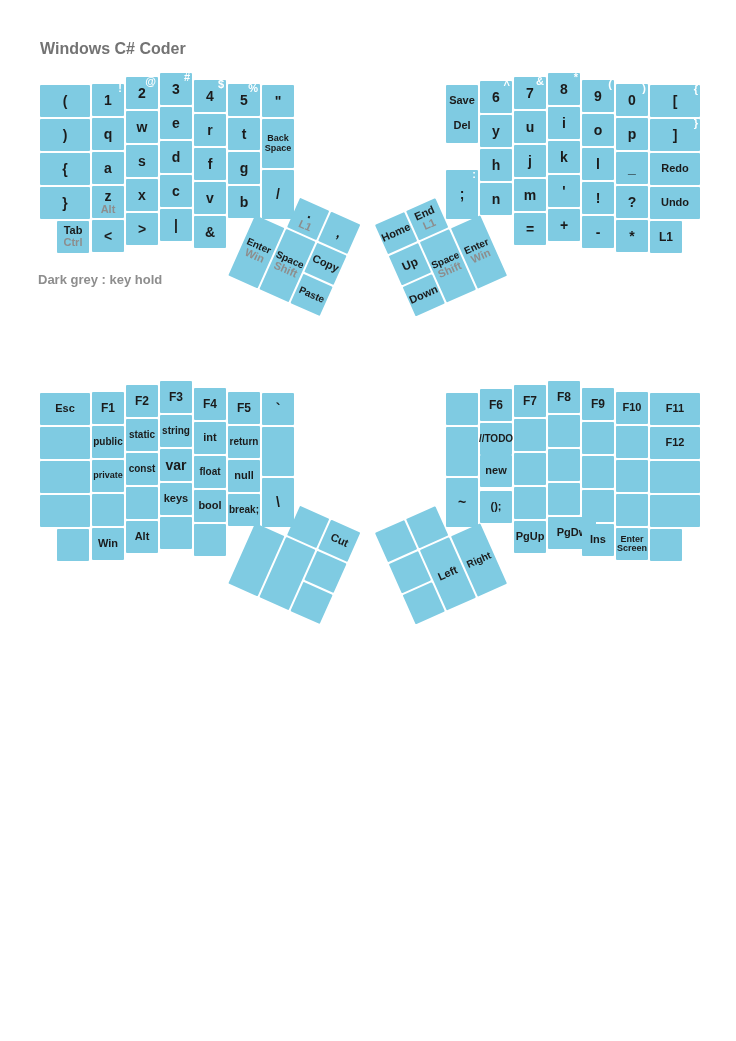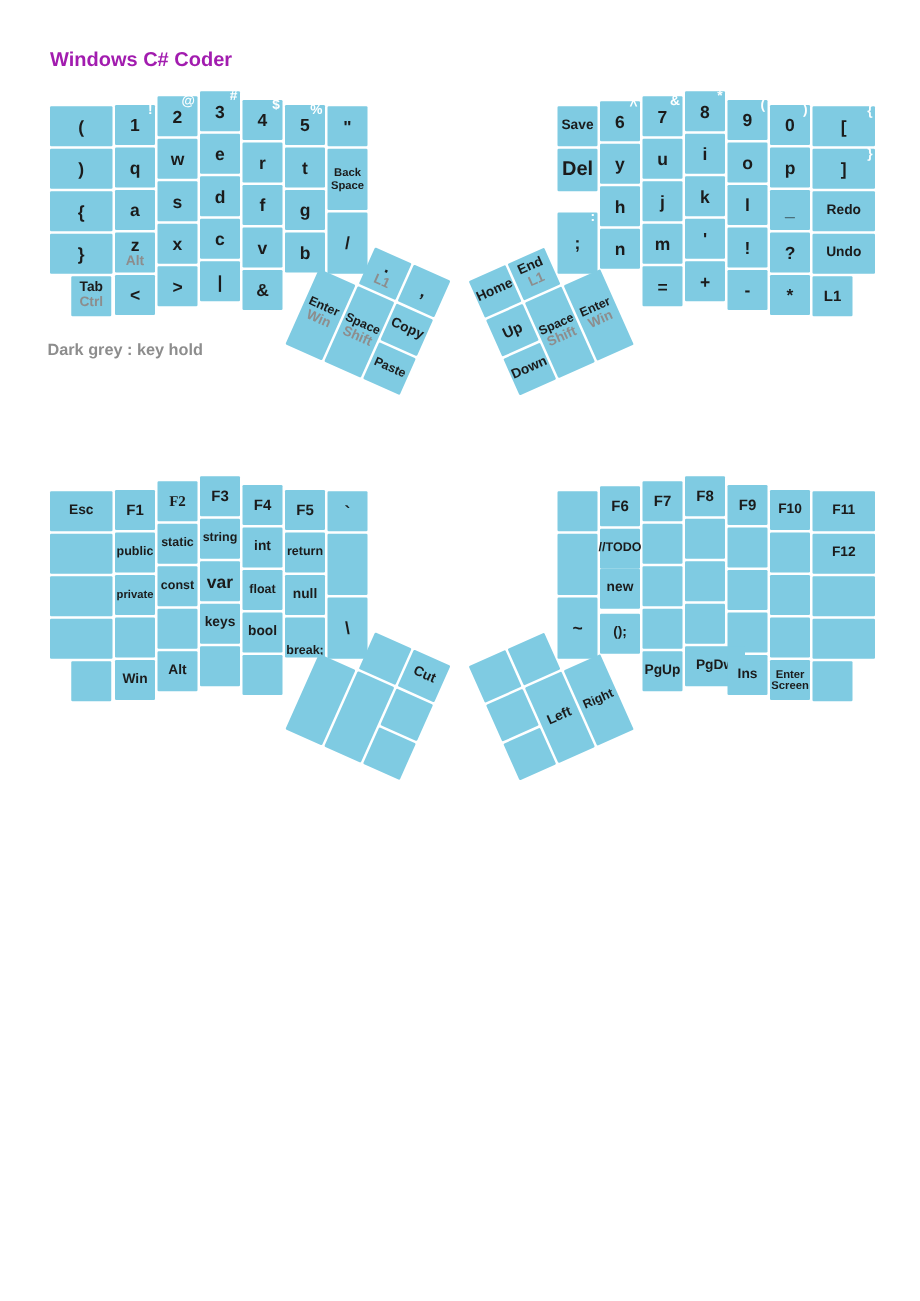--- a/index.html
+++ b/index.html
@@ -5,7 +5,7 @@
   html,body{margin:0;padding:0;background:#ffffff;}
   .sheet{position:relative;width:736px;height:1041px;background:#ffffff;overflow:hidden;
          font-family:"Liberation Sans",sans-serif;}
-  .title{position:absolute;font-weight:700;font-size:16px;color:#a21caf;}
+  .title{position:absolute;font-weight:700;font-size:16px;color:#737373;}
   .legend{position:absolute;font-weight:700;font-size:13px;color:#8d8d8d;}
   .key{position:absolute;background:var(--key,#7fcbe2);border-radius:1px;
        display:flex;flex-direction:column;align-items:center;justify-content:center;

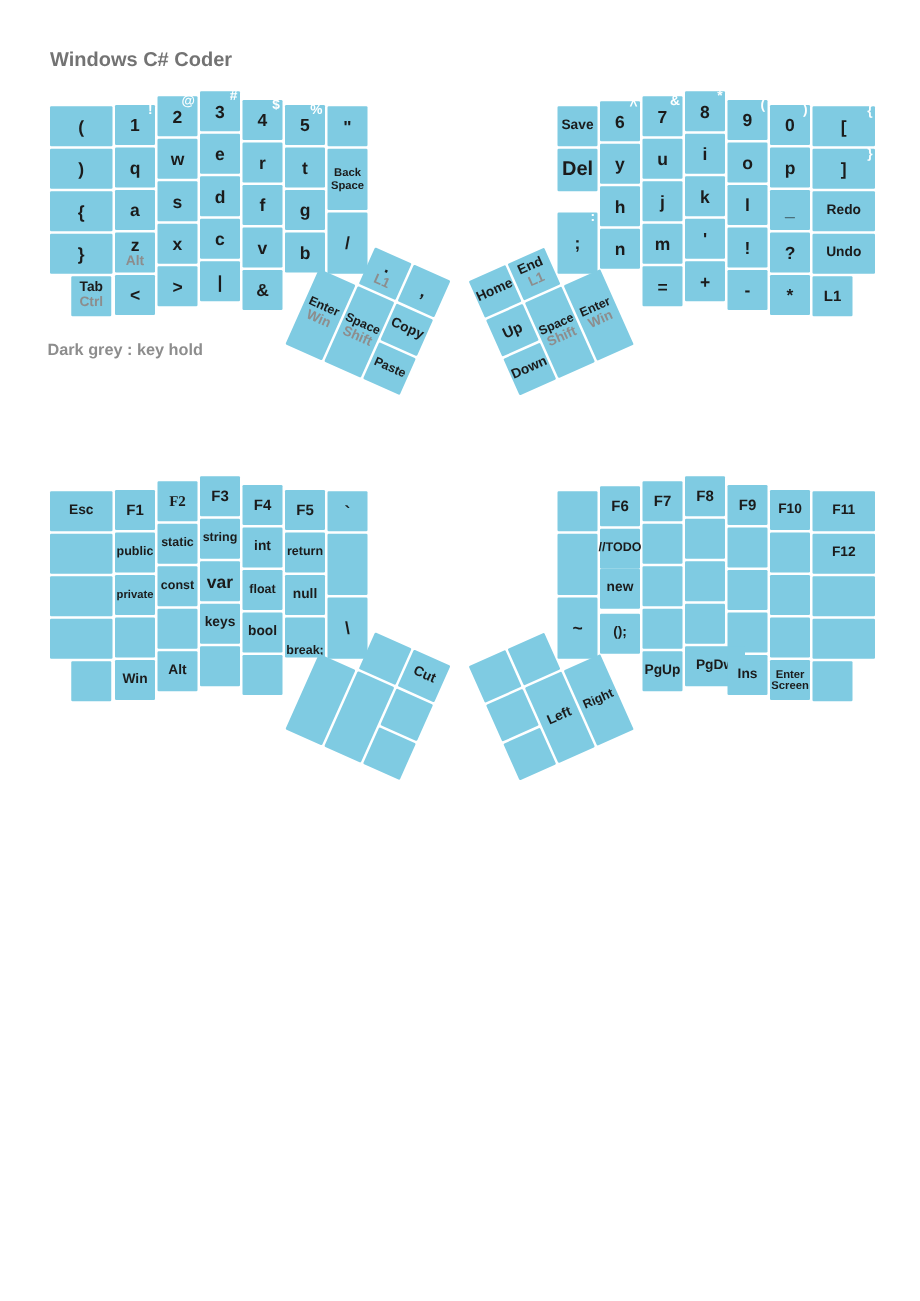--- a/index.html
+++ b/index.html
@@ -155,7 +155,7 @@
         <span class="sup">{</span>
         <div class="tap">[</div>
       </div>
-      <div class="key" style="left: 446px; top: 119px; width: 32px; height: 34px; font-size: 16px;">
+      <div class="key" style="left: 446px; top: 109px; width: 32px; height: 34px; font-size: 11px;">
         <div class="tap">Del</div>
       </div>
       <div class="key" style="left: 480px; top: 115px; width: 32px; height: 32px; font-size: 14px;">

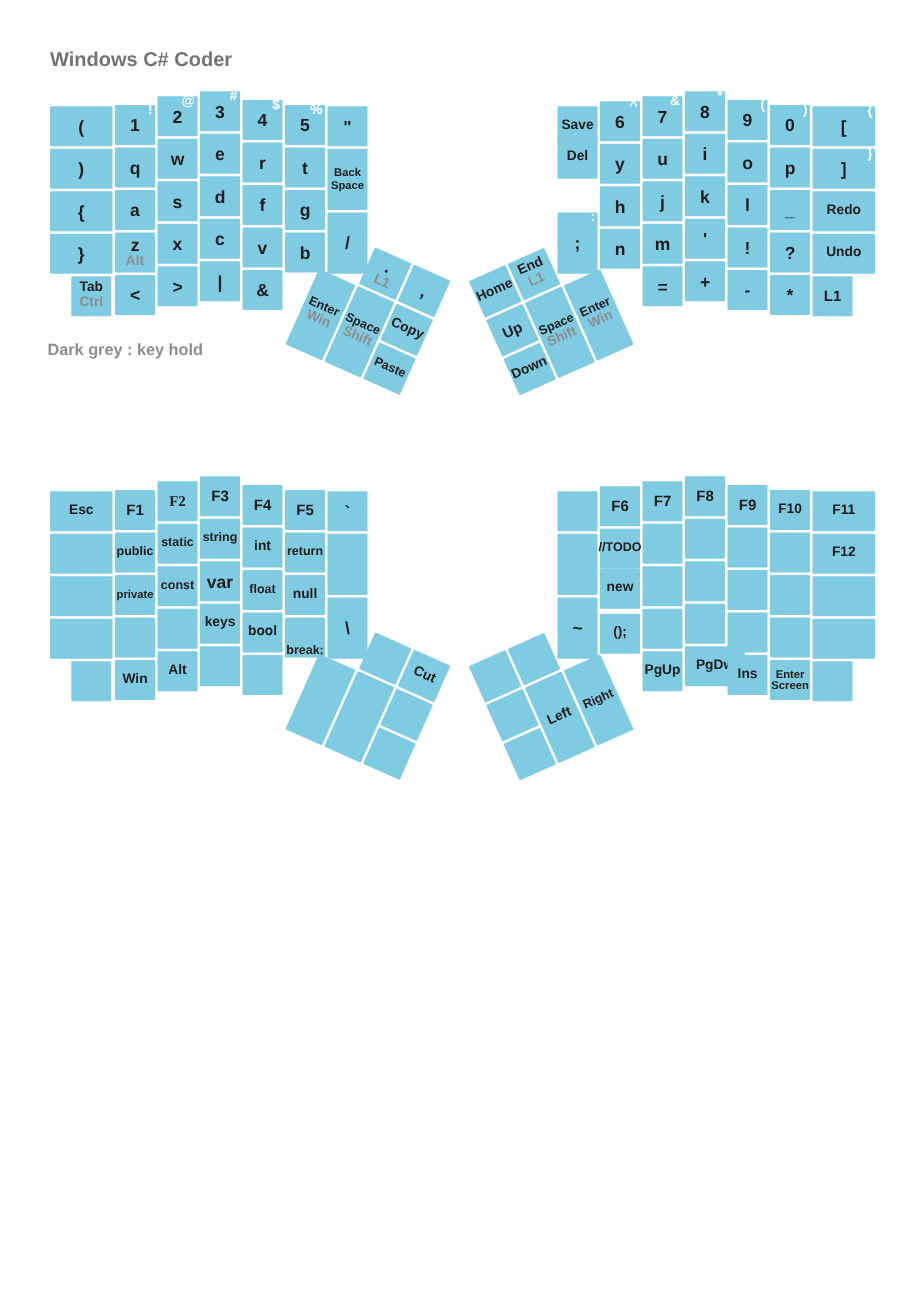--- a/index.html
+++ b/index.html
@@ -240,7 +240,7 @@
       <div class="key" style="left: 92px; top: 392px; width: 32px; height: 32px; font-size: 12px;">
         <div class="tap">F1</div>
       </div>
-      <div class="key" style="left: 126px; top: 385px; width: 32px; height: 32px; font-size: 12px; font-family: Liberation Serif, serif;">
+      <div class="key" style="left: 126px; top: 385px; width: 32px; height: 32px; font-size: 12px;">
         <div class="tap">F2</div>
       </div>
       <div class="key" style="left: 160px; top: 381px; width: 32px; height: 32px; font-size: 12px;">

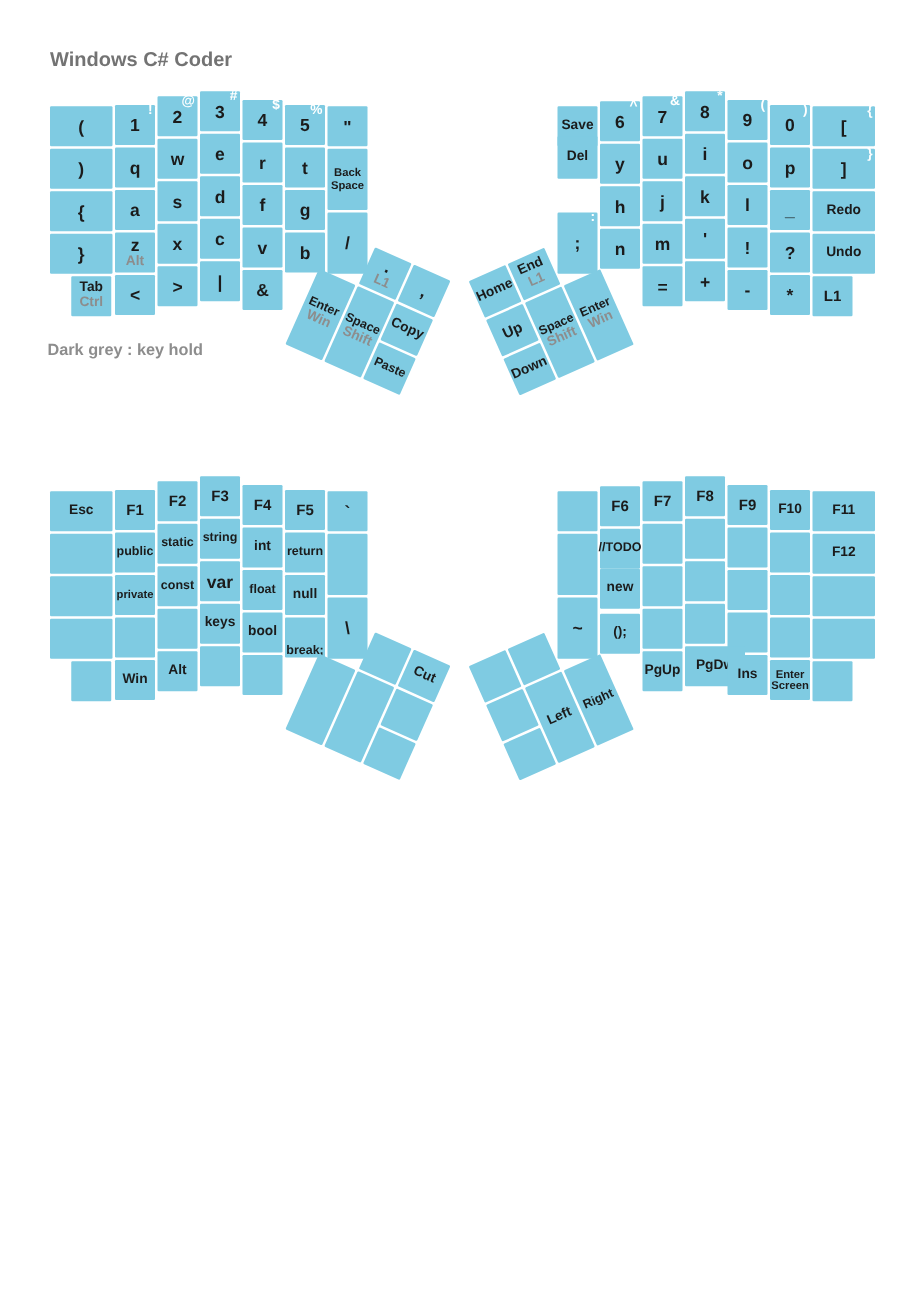--- a/index.html
+++ b/index.html
@@ -312,7 +312,7 @@
       <div class="key" style="left: 194px; top: 490px; width: 32px; height: 32px; font-size: 11px;">
         <div class="tap">bool</div>
       </div>
-      <div class="key" style="left: 228px; top: 494px; width: 32px; height: 32px; font-size: 10px; justify-content: flex-end;">
+      <div class="key" style="left: 228px; top: 494px; width: 32px; height: 32px; font-size: 10px;">
         <div class="tap">break;</div>
       </div>
       <div class="key" style="left: 57px; top: 529px; width: 32px; height: 32px; font-size: 11px;">

